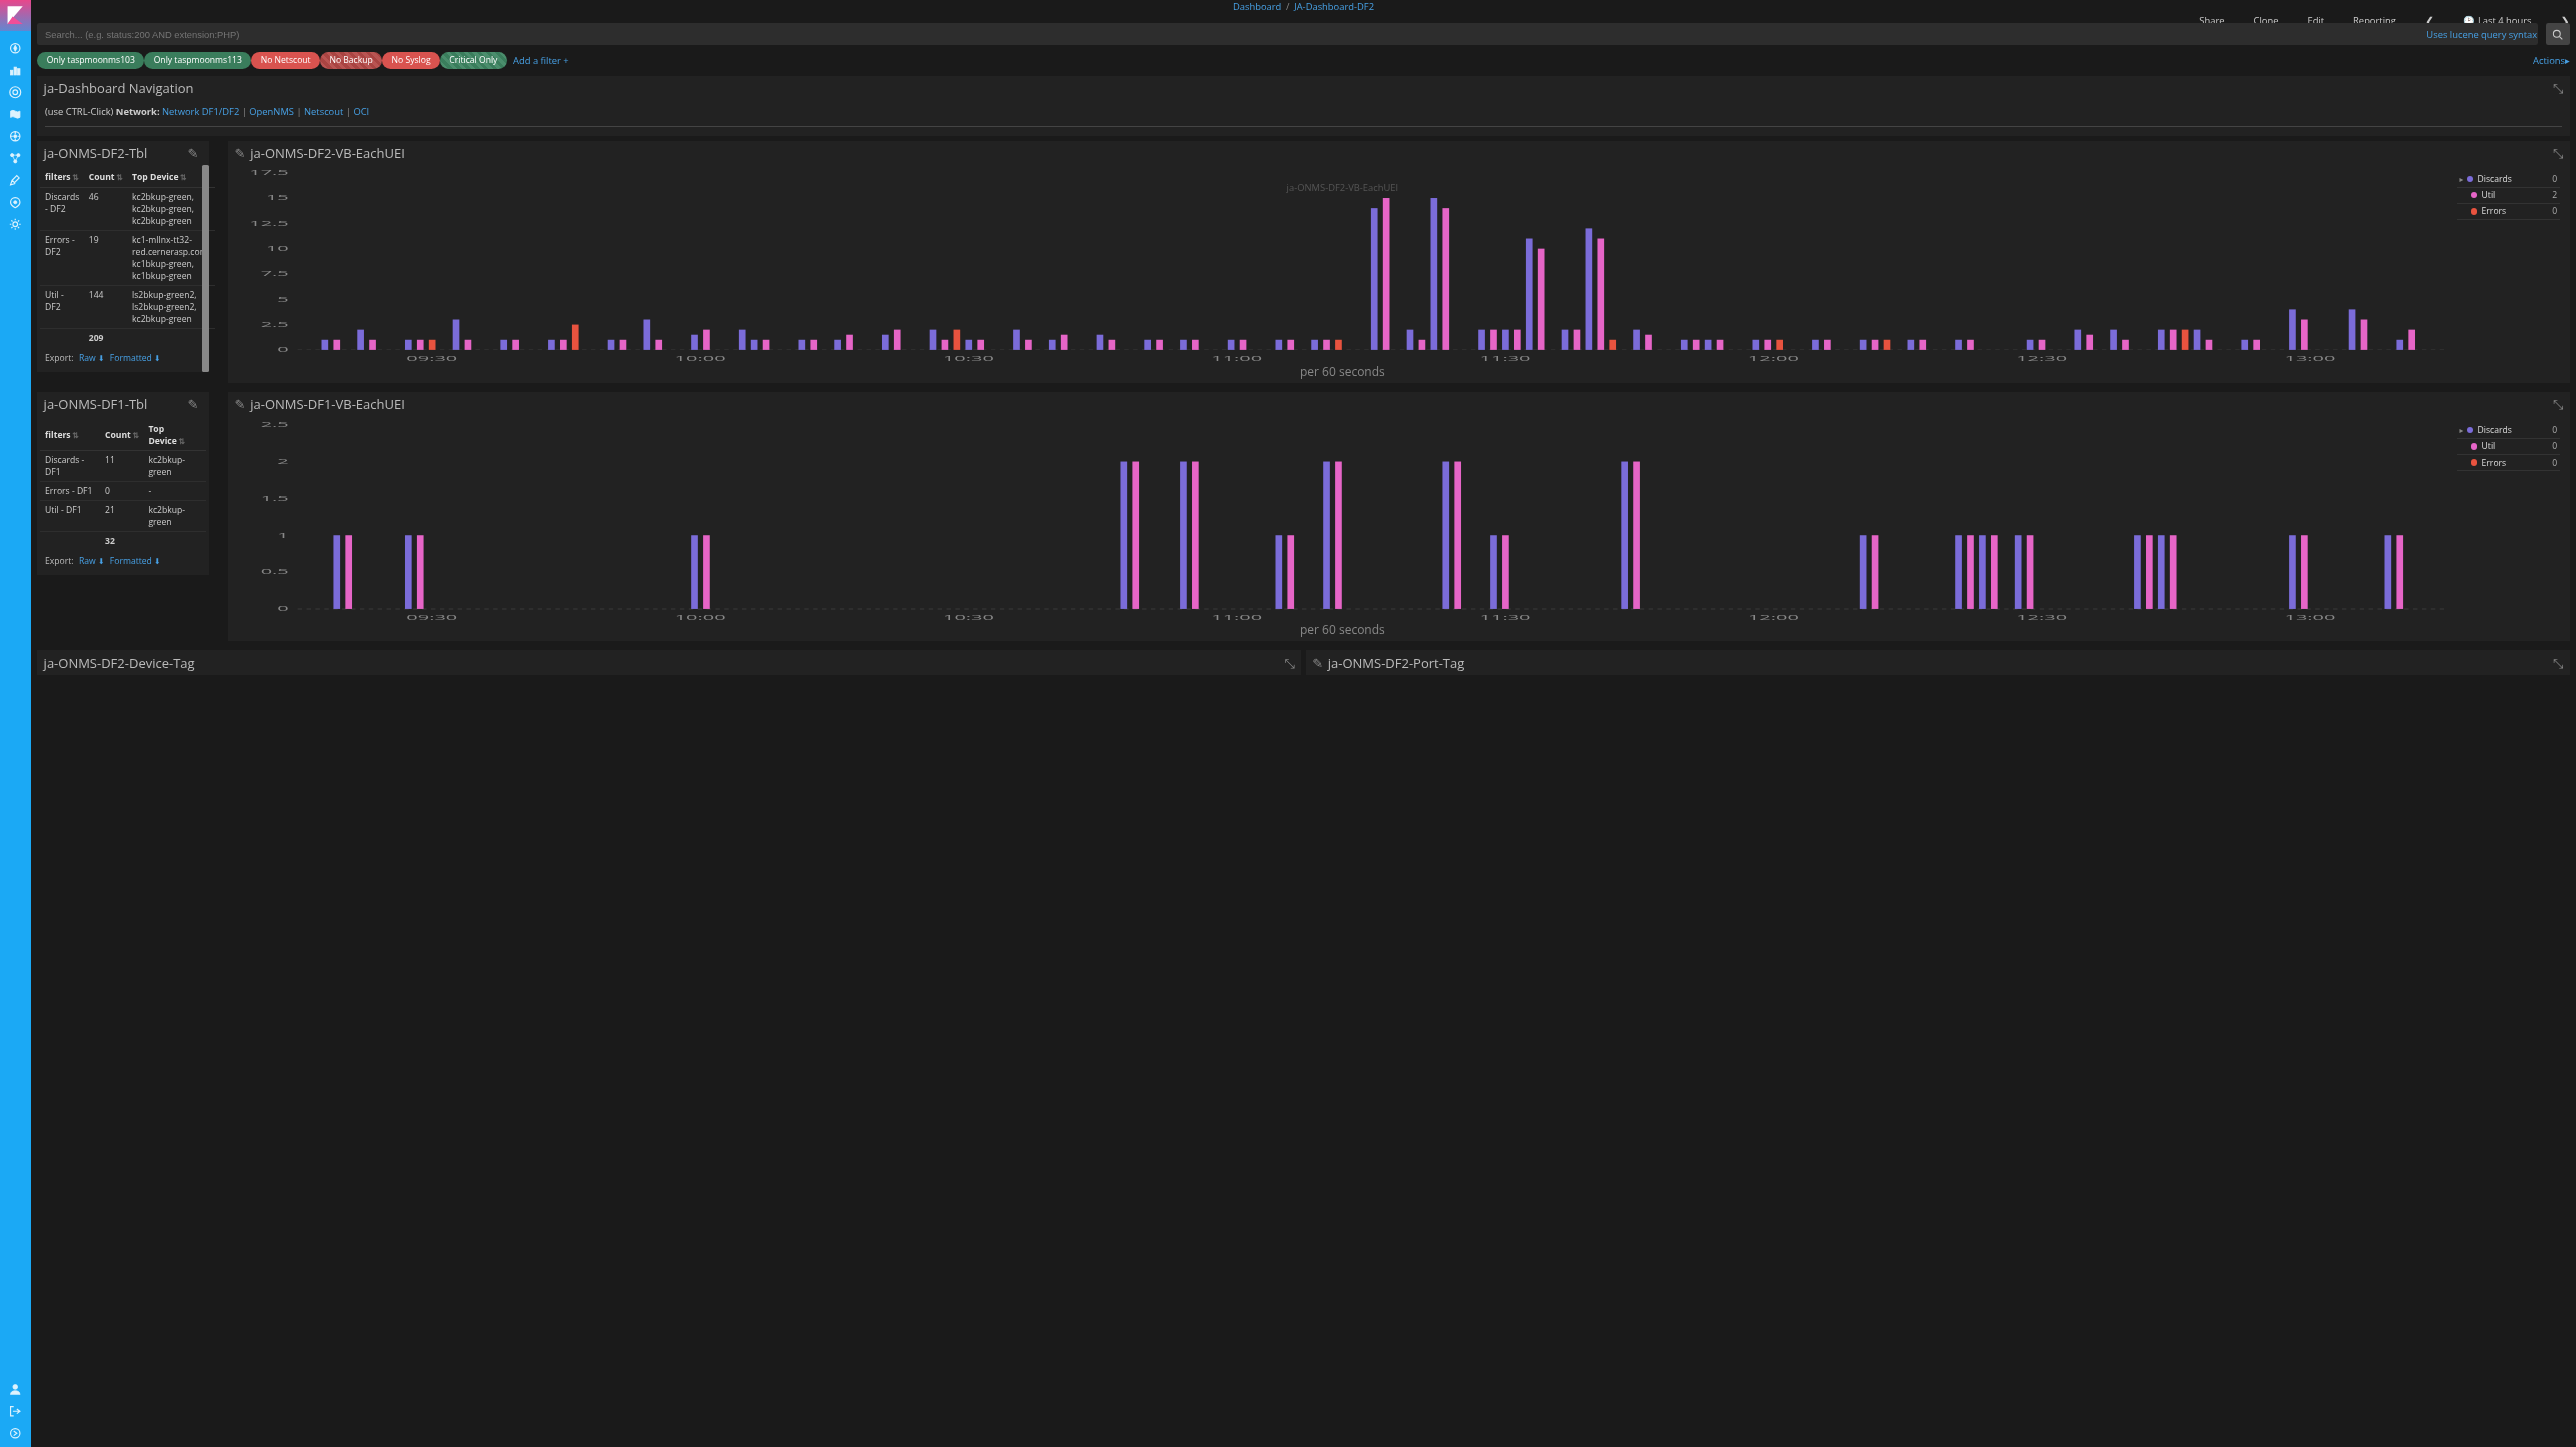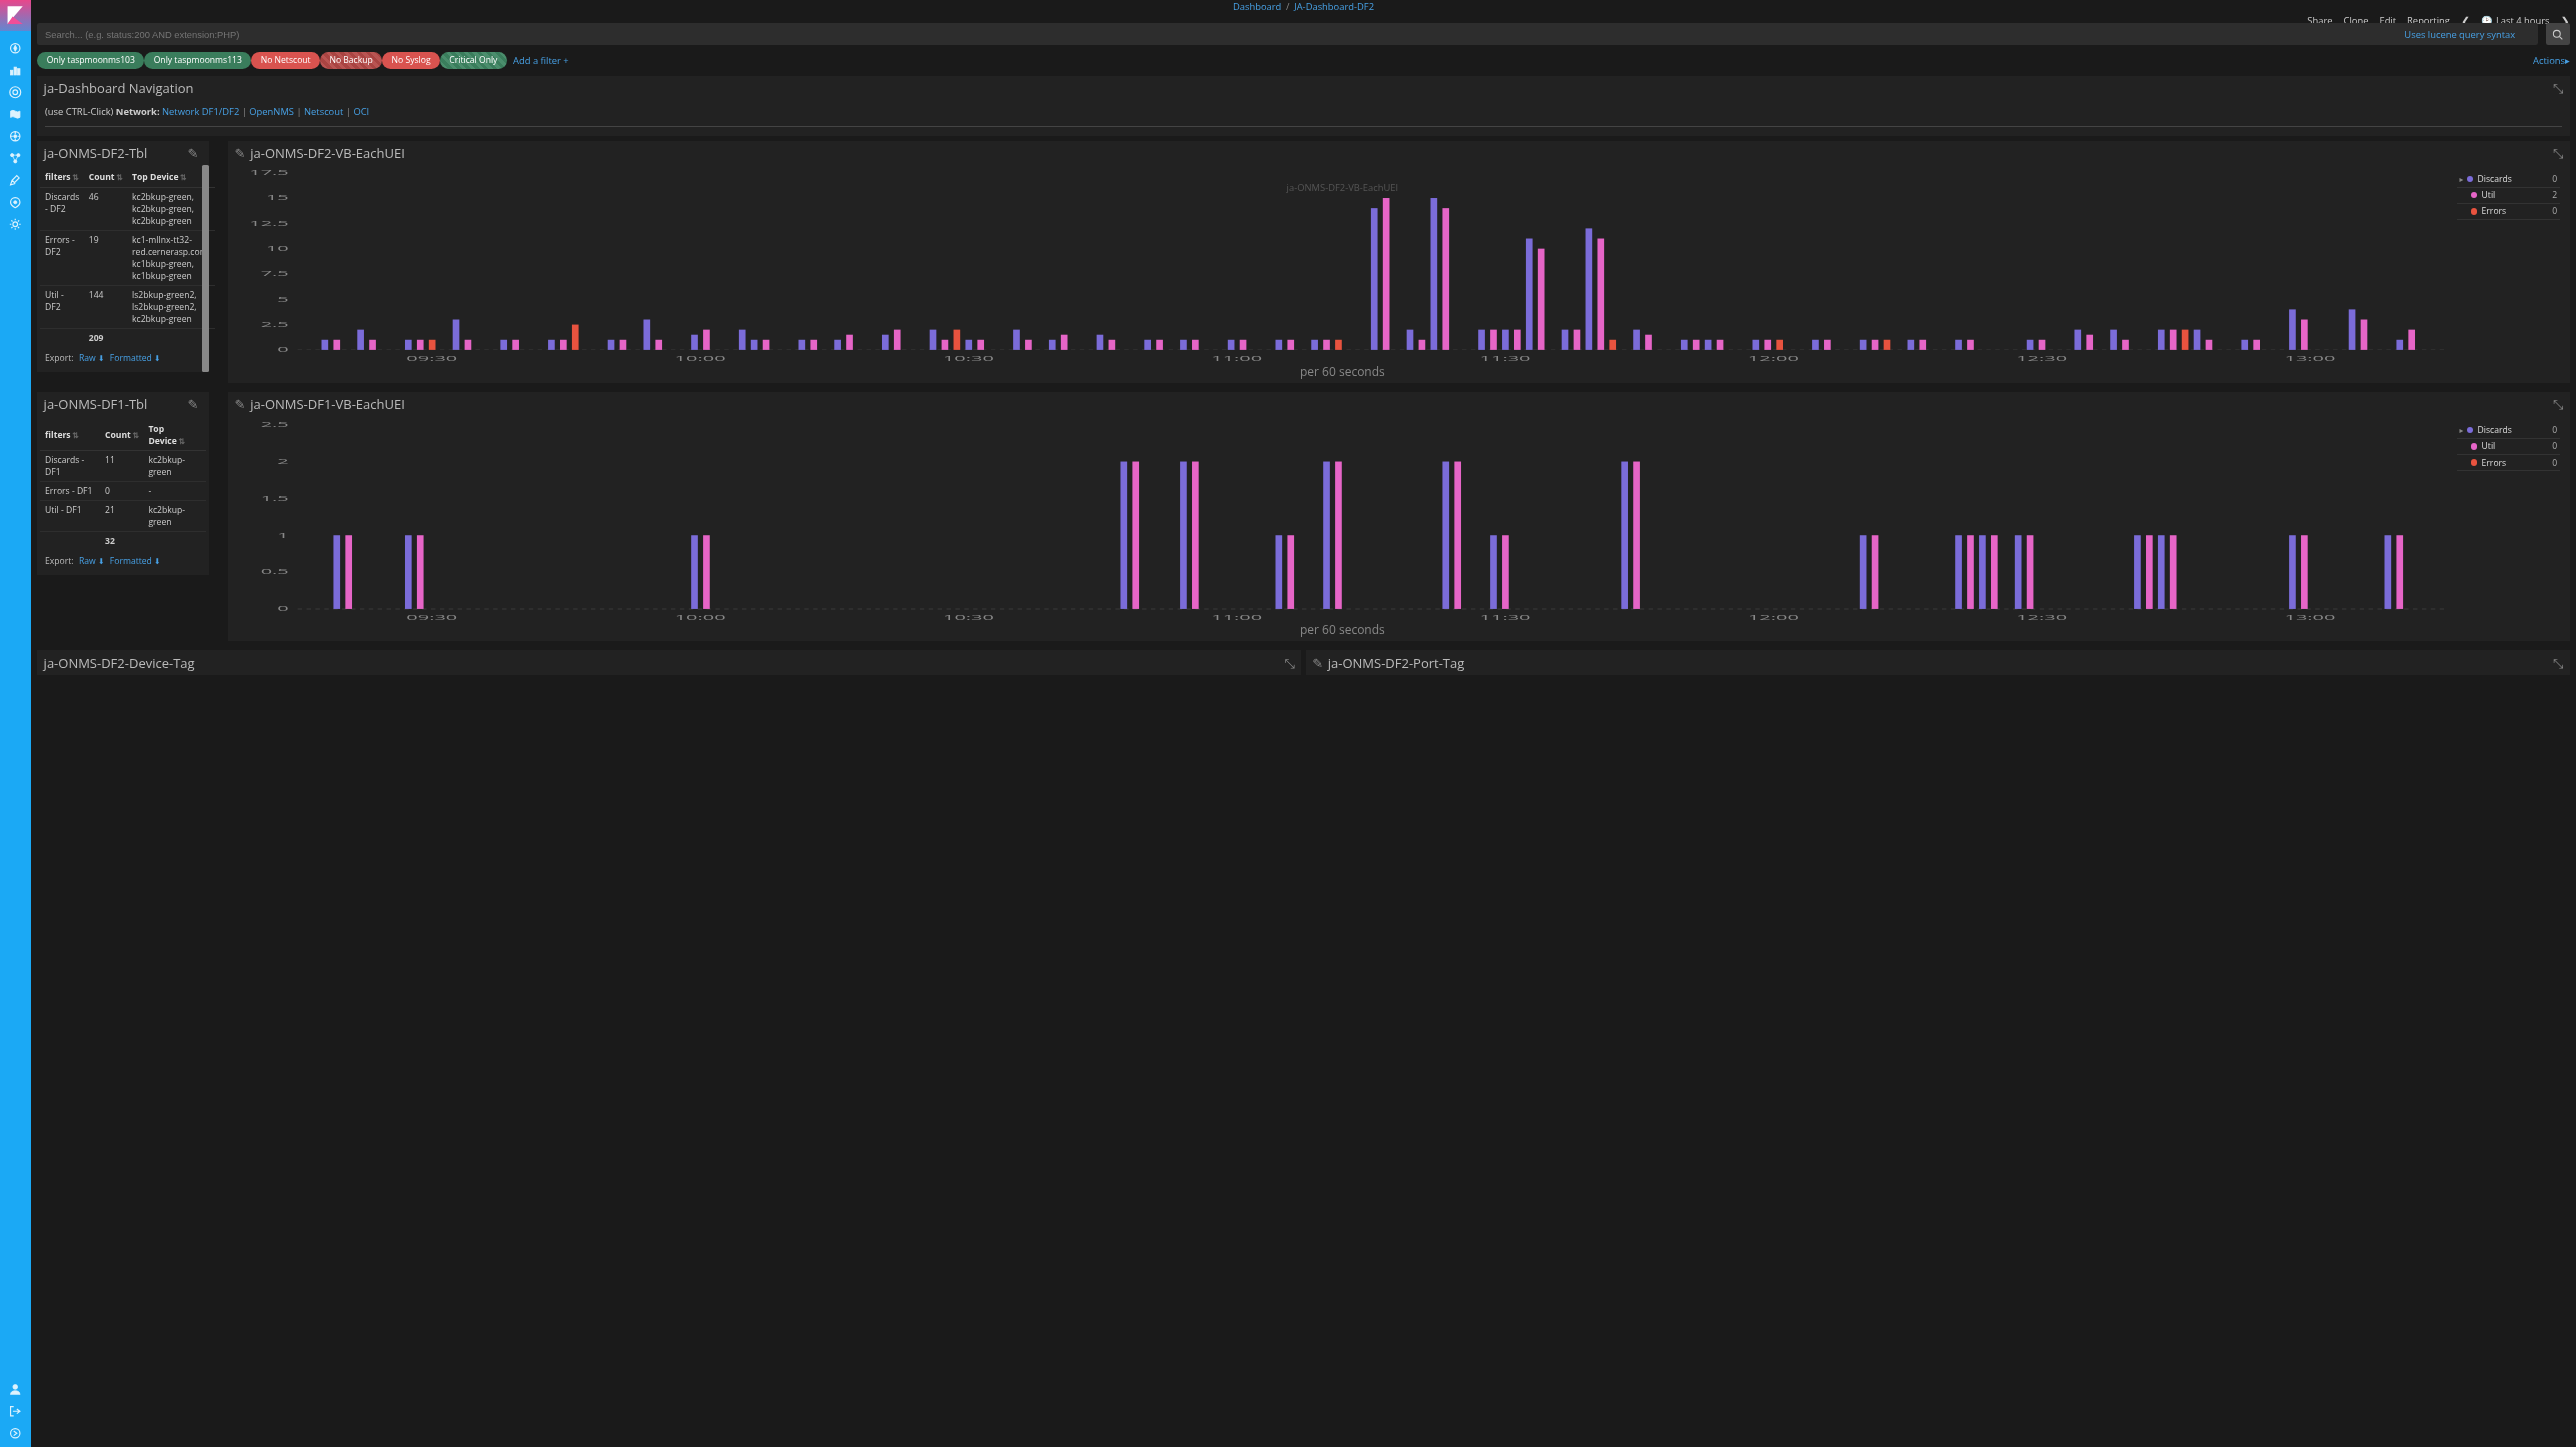--- a/index.html
+++ b/index.html
@@ -17,7 +17,7 @@
 .breadcrumb { display:flex; gap:4.7px; align-items:center; color:#47a0e4; }
 .breadcrumb span.sep { color:#888; }
 .breadcrumb a { color:#47a0e4; text-decoration:none; cursor:pointer; }
-.topbar-right { margin-left:auto; display:flex; align-items:center; gap:11px; color:#ccc; }
+.topbar-right { margin-left:auto; display:flex; align-items:center; gap:29px; color:#ccc; }
 .topbar-right .tb-item { cursor:pointer; }
 .chev { cursor:pointer; color:#ccc; font-size:11px; }
 .time-picker { display:flex; align-items:center; gap:3.1px; cursor:pointer; }

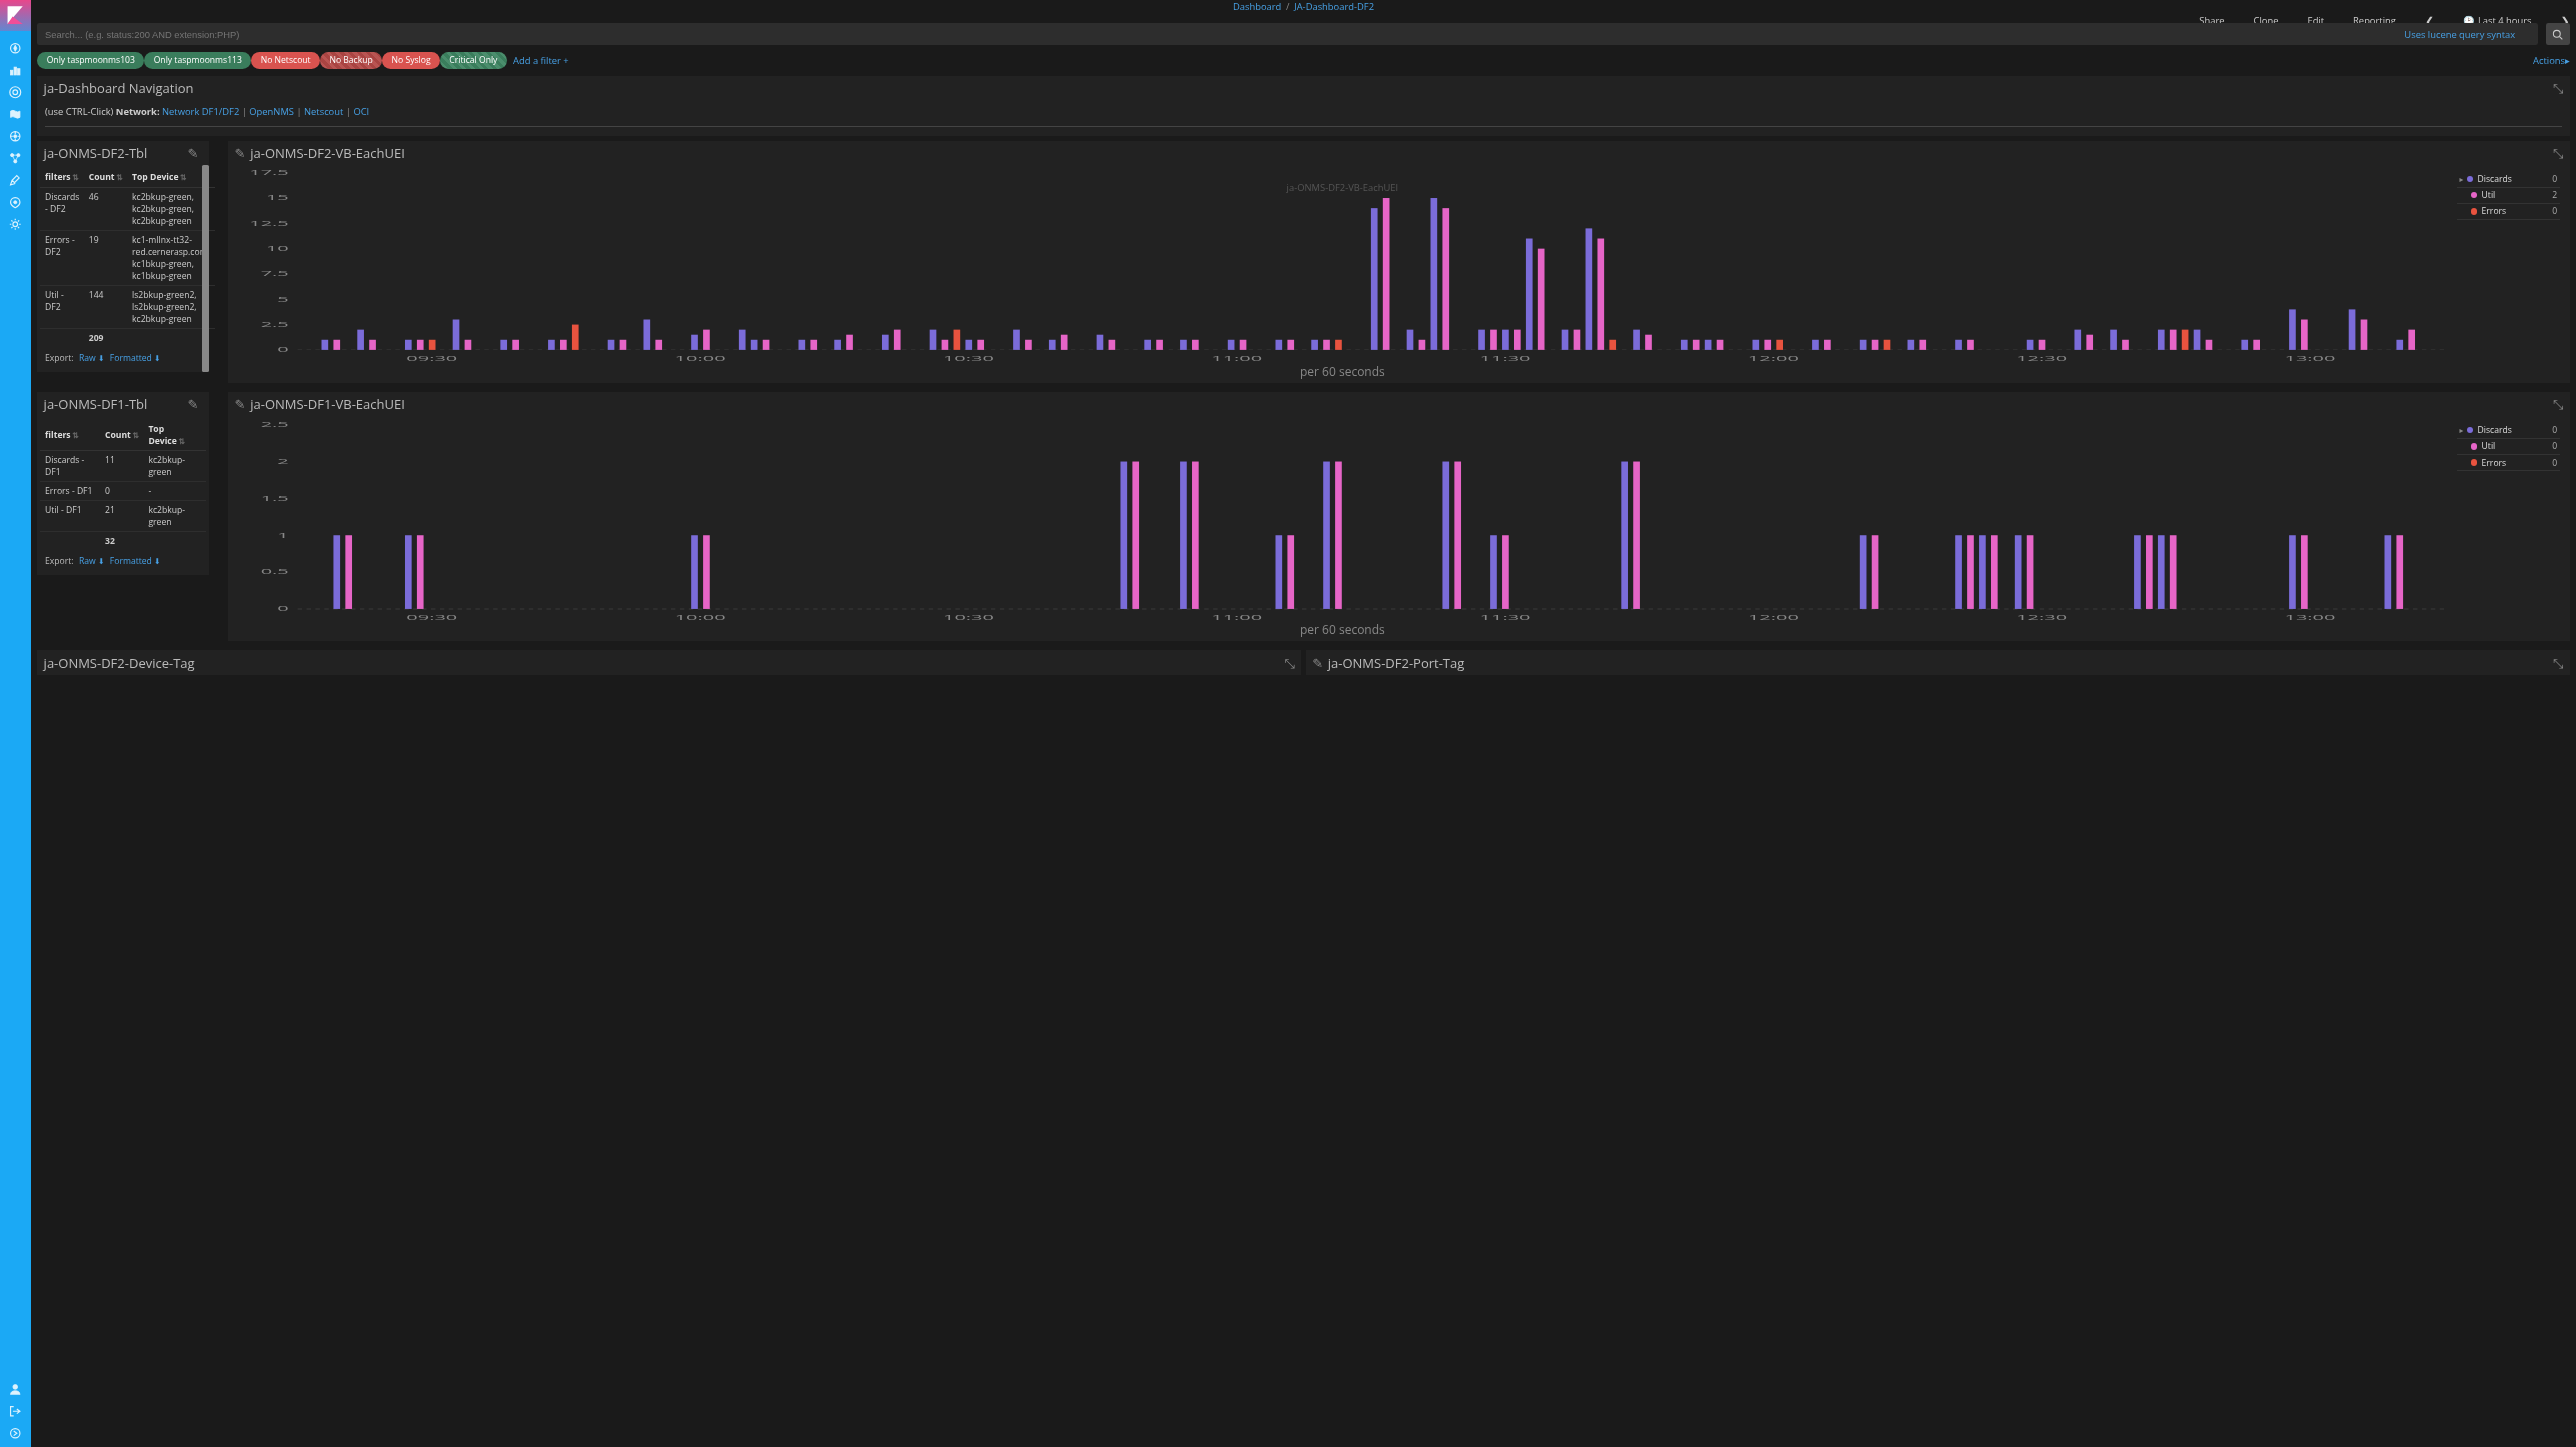--- a/index.html
+++ b/index.html
@@ -24,7 +24,7 @@
 .searchbar-row { display:flex; align-items:center; padding:3.1px 6.3px; gap:8px; }
 .searchbar { flex:1; background:#2d2d2d; border:none; height:22px; padding:0 7.8px; color:#999; font-size:9.4px; border-radius:2.3px; position:relative; }
 .searchbar input { background:transparent; border:none; width:70%; height:100%; color:#ddd; outline:none; font-size:9.4px; }
-.lucene-hint { position:absolute; right:23px; top:4.7px; color:#47a0e4; font-size:9.4px; }
+.lucene-hint { position:absolute; right:1px; top:4.7px; color:#47a0e4; font-size:9.4px; }
 .search-btn { width:23.5px; height:22px; background:#444; border:none; border-radius:2.3px; color:#ccc; cursor:pointer; display:flex; align-items:center; justify-content:center; }
 .filter-row { display:flex; align-items:center; padding:3.1px 6.3px; gap:0; flex-wrap:wrap; }
 .filter-pill { height:17px; border-radius:8.6px; padding:0 9.4px; display:flex; align-items:center; font-size:8.6px; color:#fff; cursor:pointer; white-space:nowrap; }

